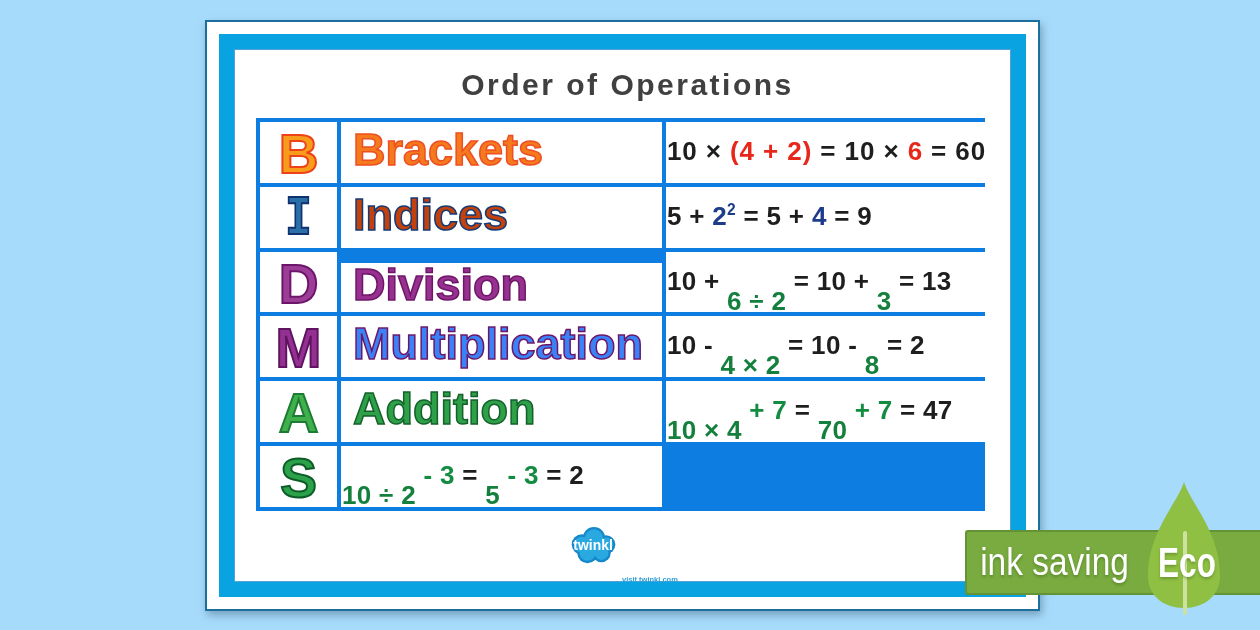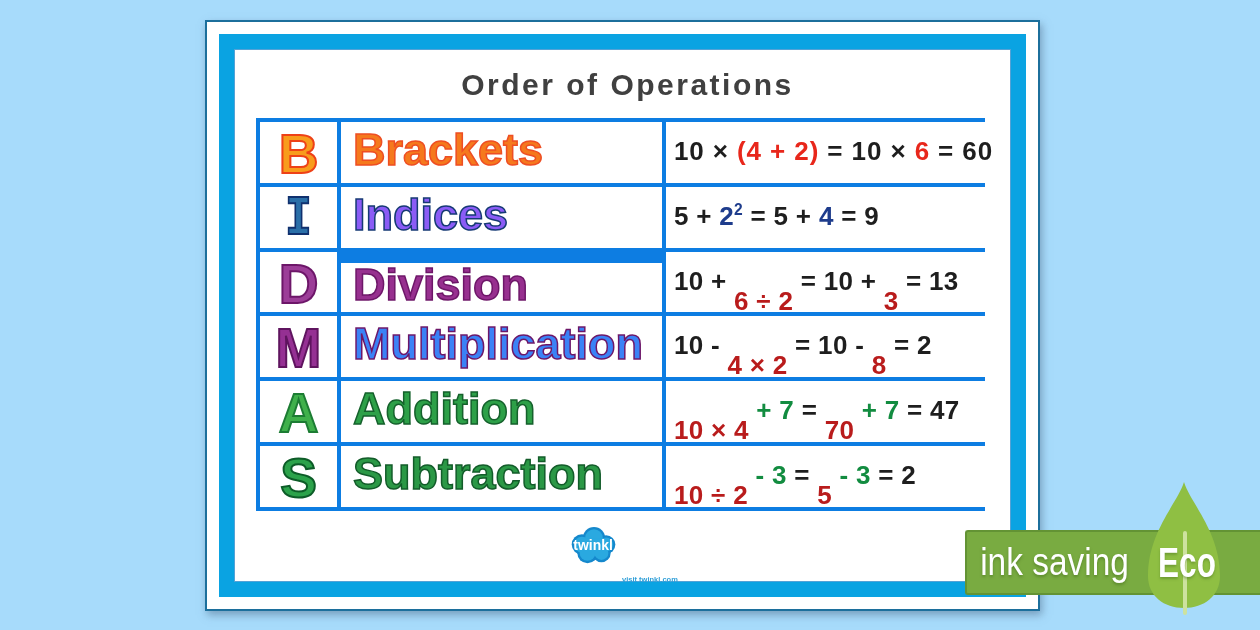--- a/index.html
+++ b/index.html
@@ -21,7 +21,7 @@
   .cell{background:#fff;display:flex;align-items:center;}
   .lt{justify-content:center;font-size:55px;font-weight:bold;line-height:1;padding-top:4px;box-sizing:border-box;}
   .wd{padding-left:12px;font-size:45px;font-weight:bold;padding-bottom:5px;box-sizing:border-box;}
-  .ex{padding-left:8px;font-size:26px;font-weight:bold;color:#1e1e1e;
+  .ex{padding-left:1px;font-size:26px;font-weight:bold;color:#1e1e1e;
       letter-spacing:0.3px;padding-bottom:2px;box-sizing:border-box;}
   .ex .r{color:#e8271b;}
   .ex .n{color:#1e3c8c;text-align:center;}

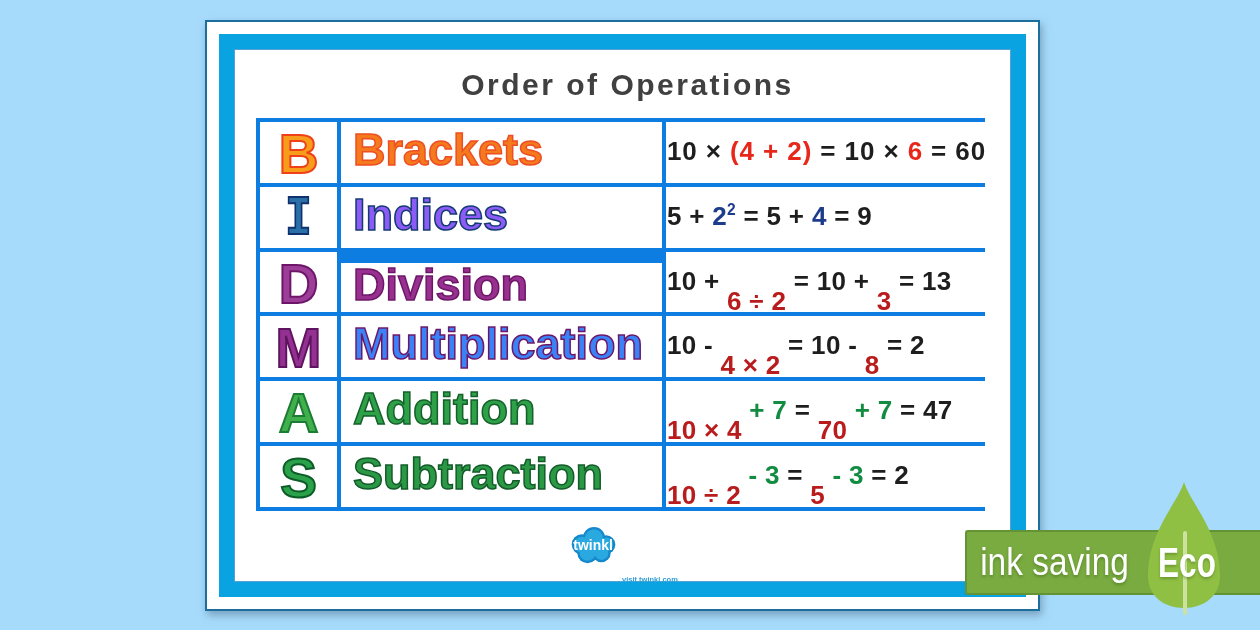--- a/index.html
+++ b/index.html
@@ -34,7 +34,7 @@
   .lA{color:#3fb04b;-webkit-text-stroke:2px #1c7c33;}
   .lS{color:#2ba24a;-webkit-text-stroke:2px #0d5c28;}
   .wB{color:#f5791d;-webkit-text-stroke:1.5px #ee4e23;}
-  .wI{color:#8b5cf6;-webkit-text-stroke:1.5px #163a74;}
+  .wI{color:#c2410c;-webkit-text-stroke:1.5px #163a74;}
   .wD{color:#97308f;margin-top:11px;-webkit-text-stroke:1.5px #6d1668;}
   .wM{color:#3b82f6;-webkit-text-stroke:1.5px #6d1668;}
   .wA{color:#2da048;-webkit-text-stroke:1.5px #15612c;}

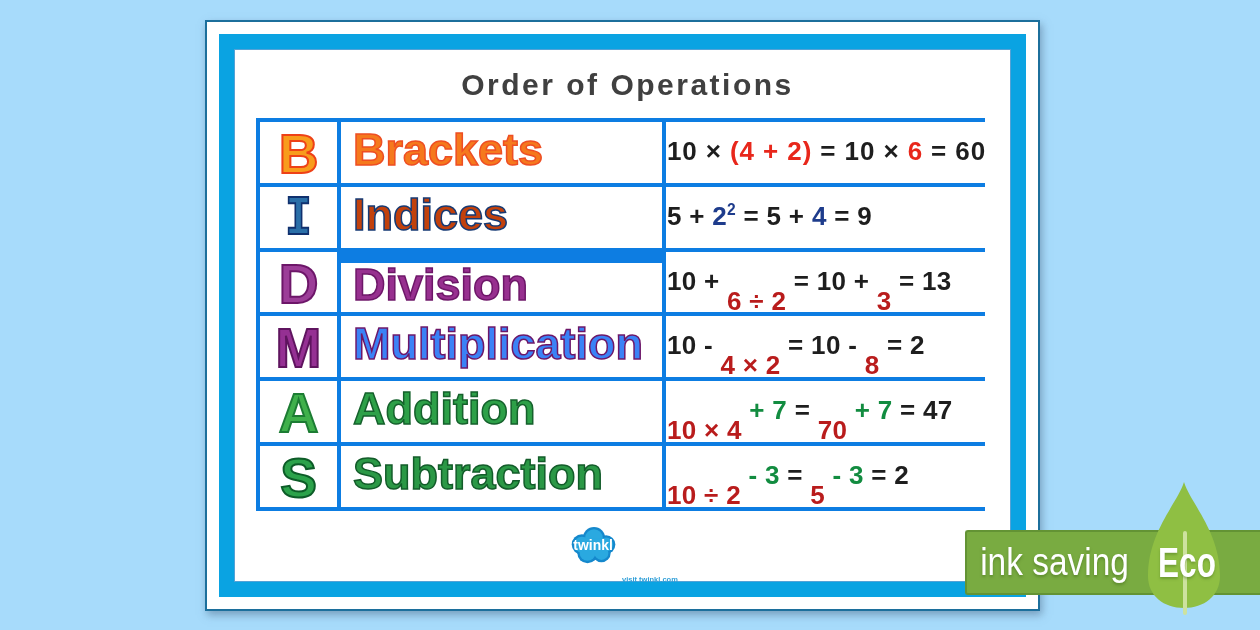--- a/index.html
+++ b/index.html
@@ -25,7 +25,7 @@
       letter-spacing:0.3px;padding-bottom:2px;box-sizing:border-box;}
   .ex .r{color:#e8271b;}
   .ex .n{color:#1e3c8c;text-align:center;}
-  .ex .p{color:#b91c1c;margin-top:40px;}
+  .ex .p{color:#15803d;margin-top:40px;}
   .ex .g{color:#128c40;}
   .lB{color:#f89c1c;-webkit-text-stroke:2px #ee4117;}
   .lI{color:#2a6fa8;-webkit-text-stroke:2px #10306e;font-family:"Liberation Mono",monospace;}

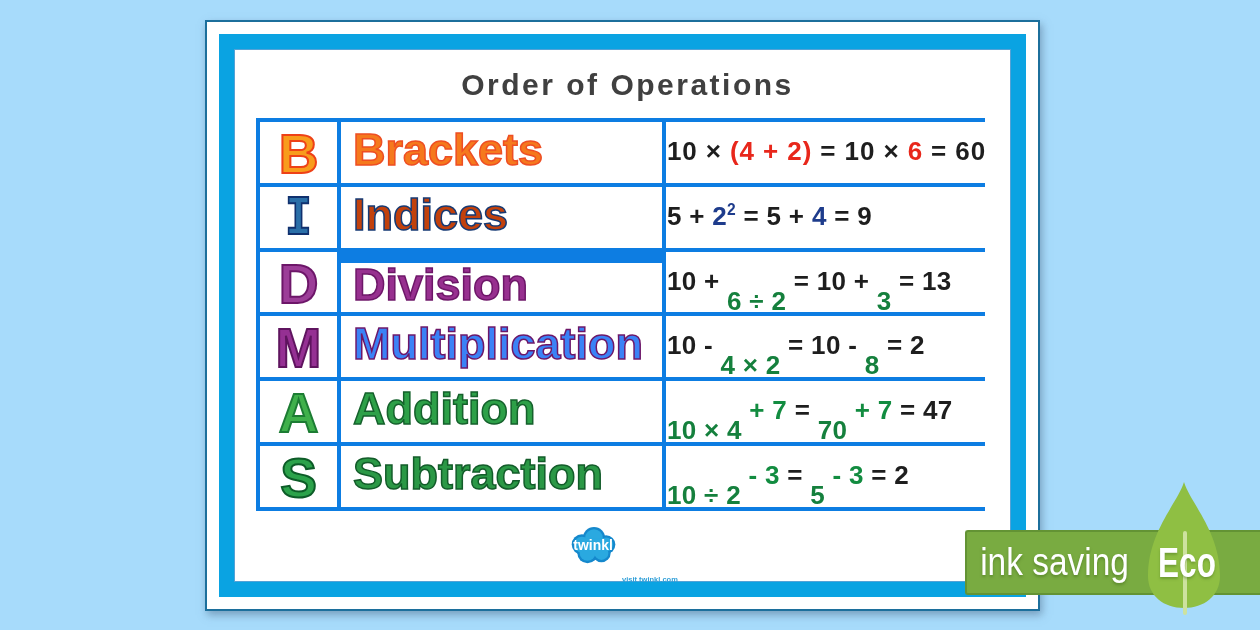--- a/index.html
+++ b/index.html
@@ -76,7 +76,6 @@
     <div class="cell wd wA">Addition</div>
     <div class="cell ex"><span class="p">10&nbsp;×&nbsp;4</span>&nbsp;<span class="g">+&nbsp;7</span>&nbsp;=&nbsp;<span class="p">70</span>&nbsp;<span class="g">+&nbsp;7</span>&nbsp;=&nbsp;47</div>
     <div class="cell lt lS">S</div>
-    <div class="cell wd wS">Subtraction</div>
     <div class="cell ex"><span class="p">10&nbsp;÷&nbsp;2</span>&nbsp;<span class="g">-&nbsp;3</span>&nbsp;=&nbsp;<span class="p">5</span>&nbsp;<span class="g">-&nbsp;3</span>&nbsp;=&nbsp;2</div>
   </div>
   <svg width="54" height="39" viewBox="0 0 58 42" style="position:absolute;left:567px;top:526px;">

